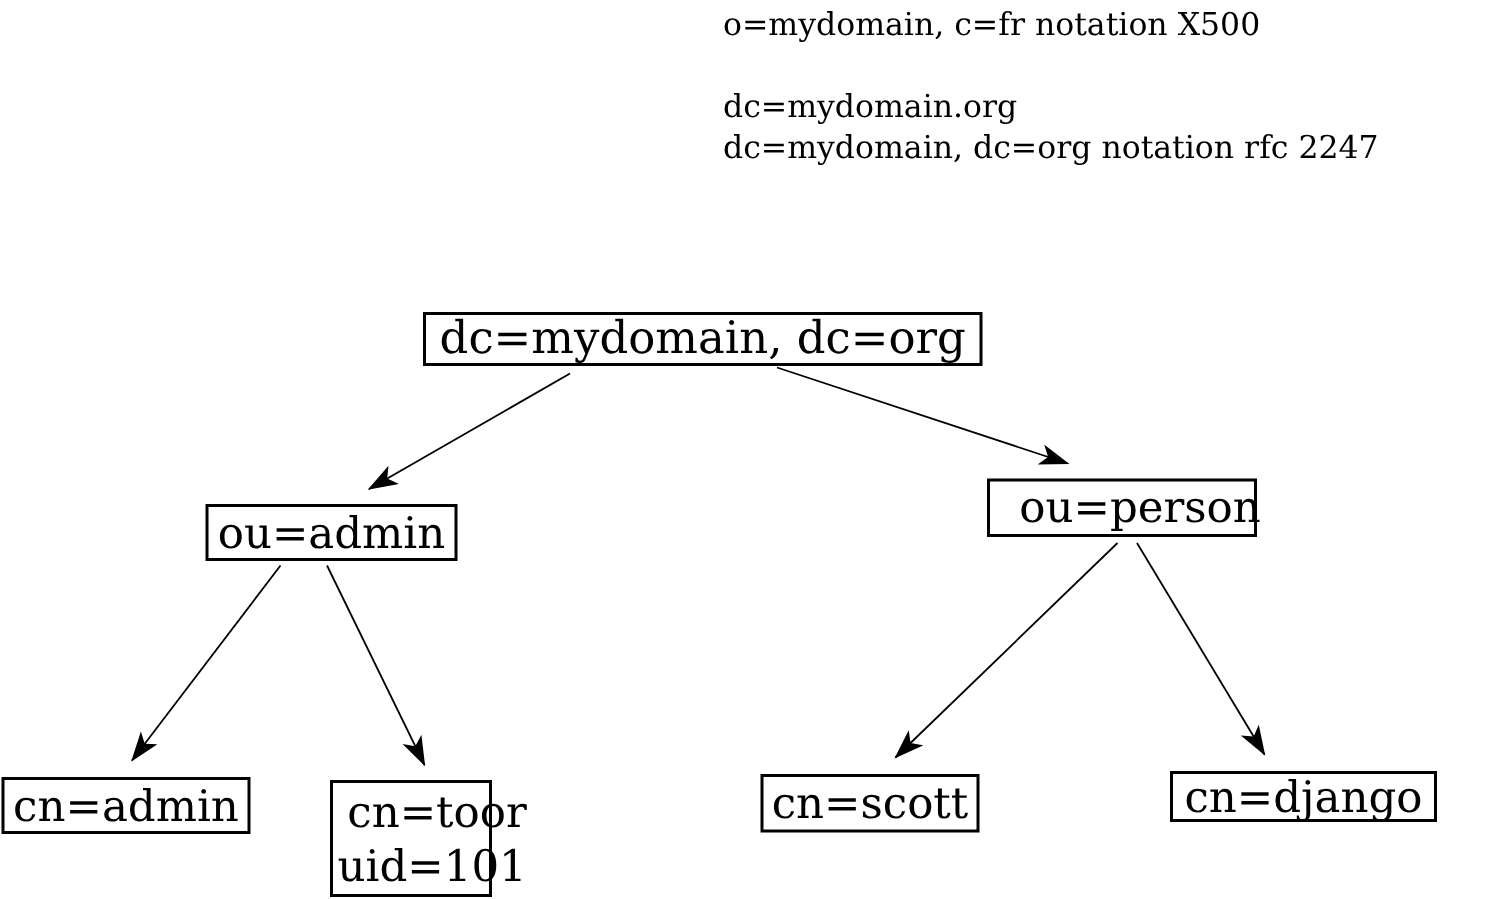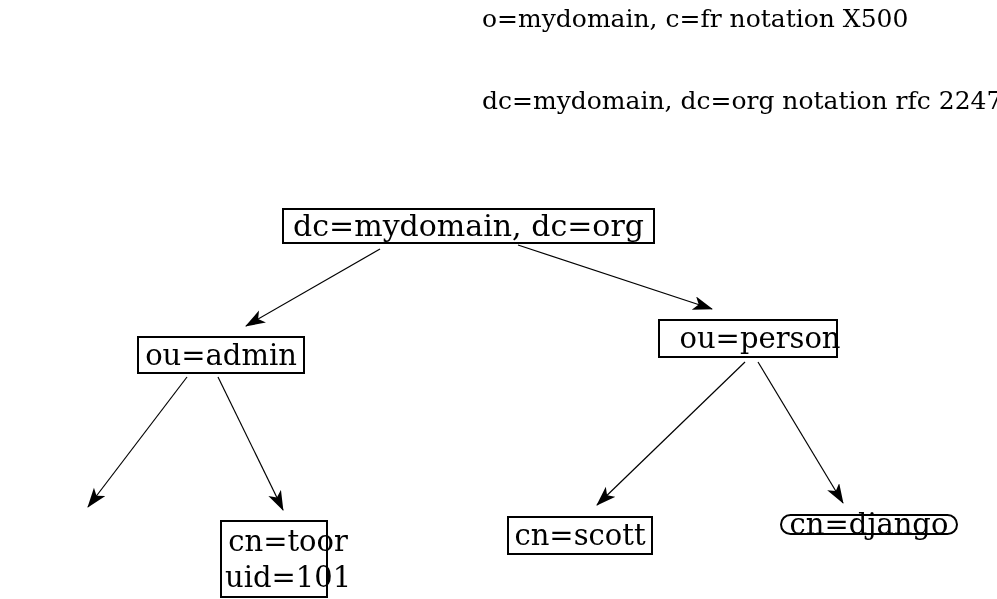--- a/index.html
+++ b/index.html
@@ -27,7 +27,7 @@
   .note-line {
     position: absolute;
     left: 482px;
-    font-size: 25px;
+    font-size: 21px;
     white-space: nowrap;
   }
   #note-1 { top: 4px; }

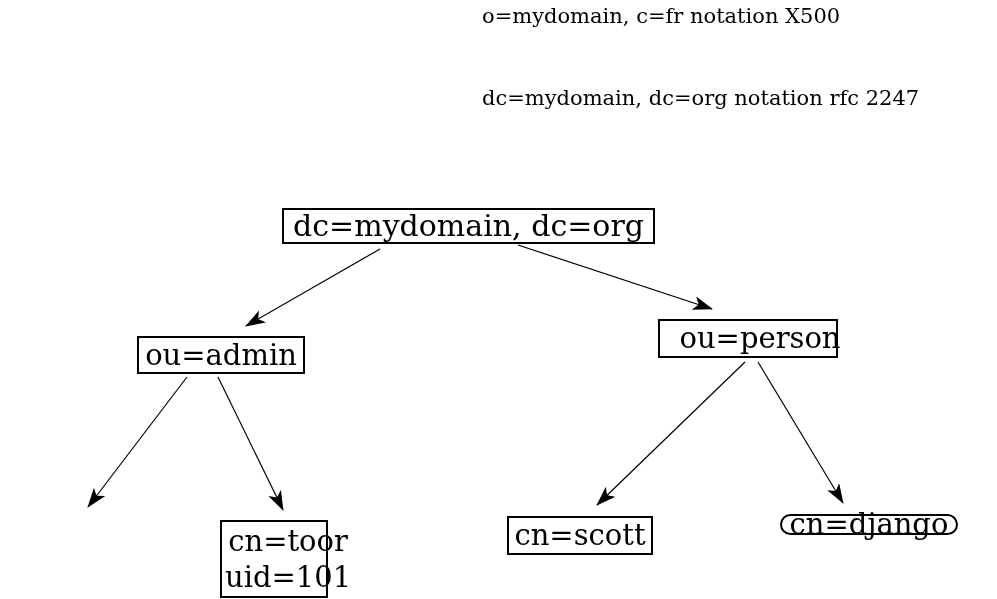--- a/index.html
+++ b/index.html
@@ -69,6 +69,7 @@
 
 
   <div id="note-1" class="note-line">o=mydomain, c=fr notation X500</div>
+  <div id="note-2" class="note-line">dc=mydomain.org</div>
   <div id="note-3" class="note-line">dc=mydomain, dc=org notation rfc 2247</div>
 
   <svg id="edges-layer" viewBox="0 0 997 599" xmlns="http://www.w3.org/2000/svg">

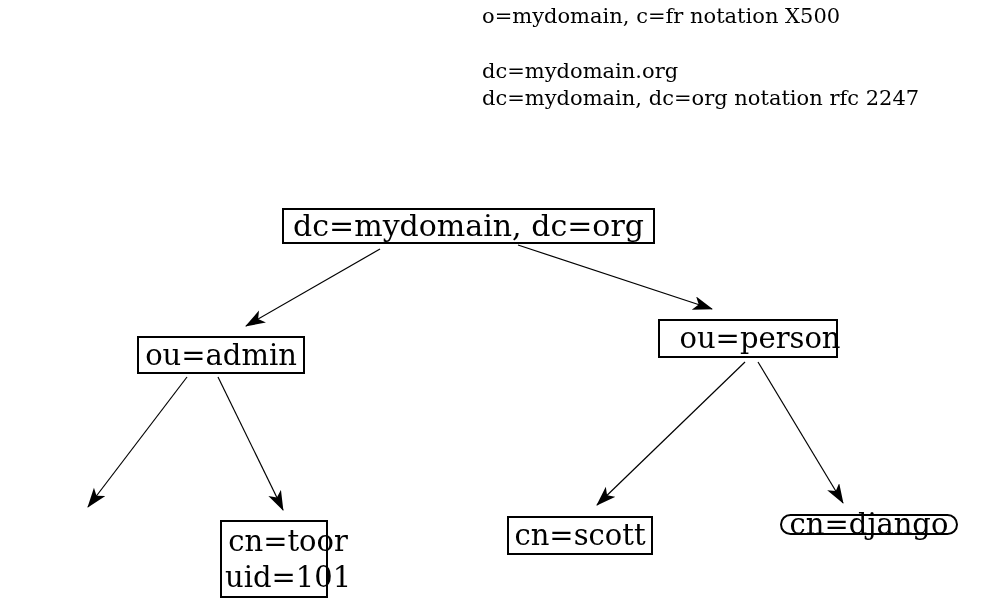--- a/index.html
+++ b/index.html
@@ -44,7 +44,7 @@
     font-size: 29px;
     line-height: 1.25;
     white-space: pre-line;
-    text-align: center;
+    text-align: right;
   }
   #node-root      { left: 282px; top: 208px; width: 373px; height: 36px; font-size: 30px; }
   #node-ou-admin  { left: 137px; top: 336px; width: 168px; height: 38px; }

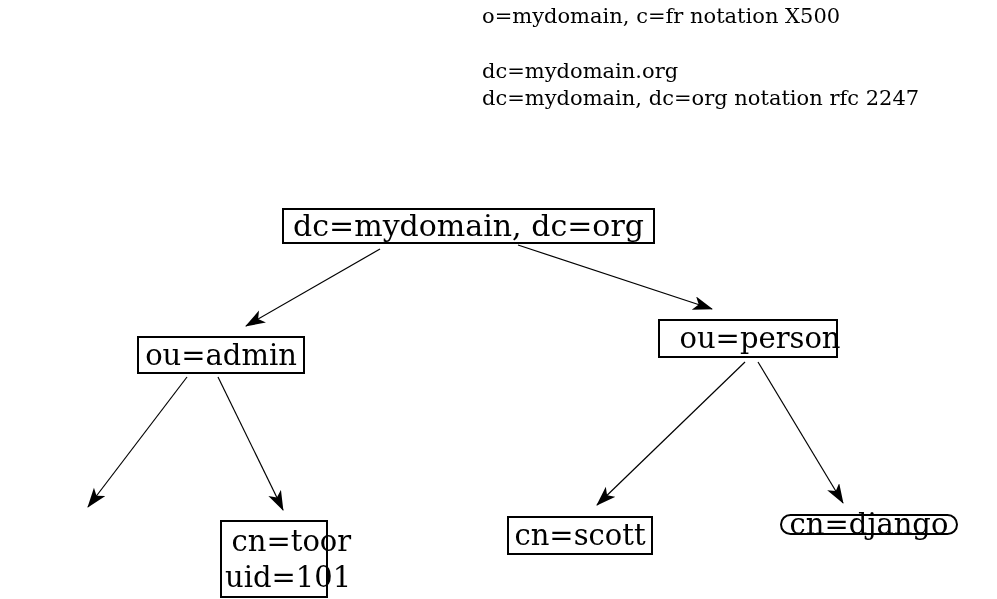--- a/index.html
+++ b/index.html
@@ -92,6 +92,7 @@
 
   <div id="node-ou-person" class="node">ou=person</div>
 
+  <div id="node-cn-admin" class="node">cn=admin</div>
 
   <div id="node-cn-toor" class="node">cn=toor
 uid=101</div>

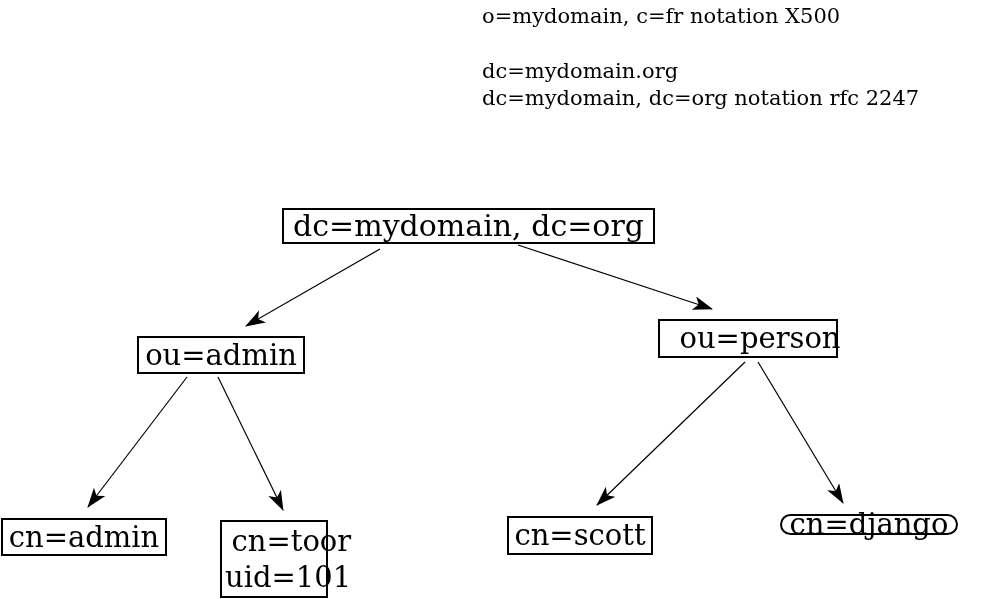--- a/index.html
+++ b/index.html
@@ -52,7 +52,7 @@
   #node-cn-admin  { left: 1px;   top: 518px; width: 166px; height: 38px; }
   #node-cn-toor   { left: 220px; top: 520px; width: 108px; height: 78px; justify-content: flex-start; padding-left: 3px; }
   #node-cn-scott  { left: 507px; top: 516px; width: 146px; height: 39px; }
-  #node-cn-django { left: 780px; top: 514px; width: 178px; height: 21px; border-radius: 11px; }
+  #node-cn-django { left: 780px; top: 514px; width: 178px; height: 34px; }
   #edges-layer {
     position: absolute;
     left: 0;

